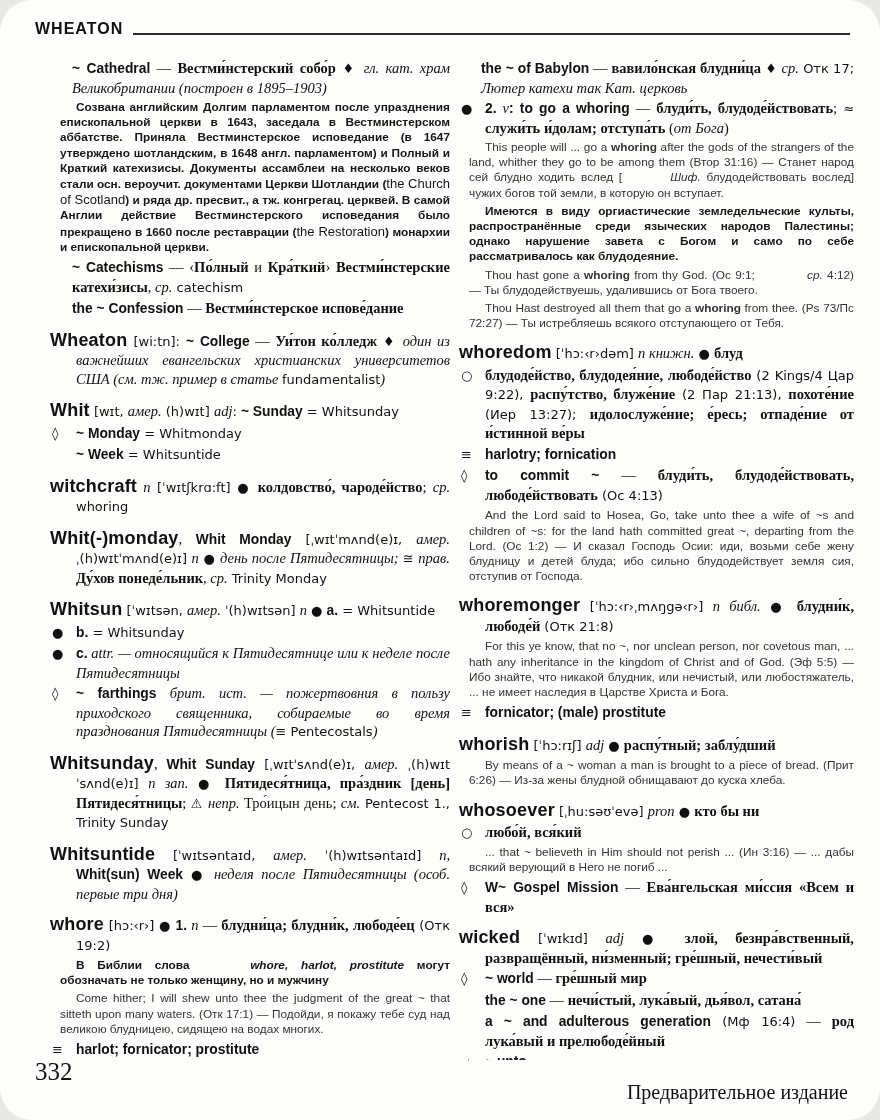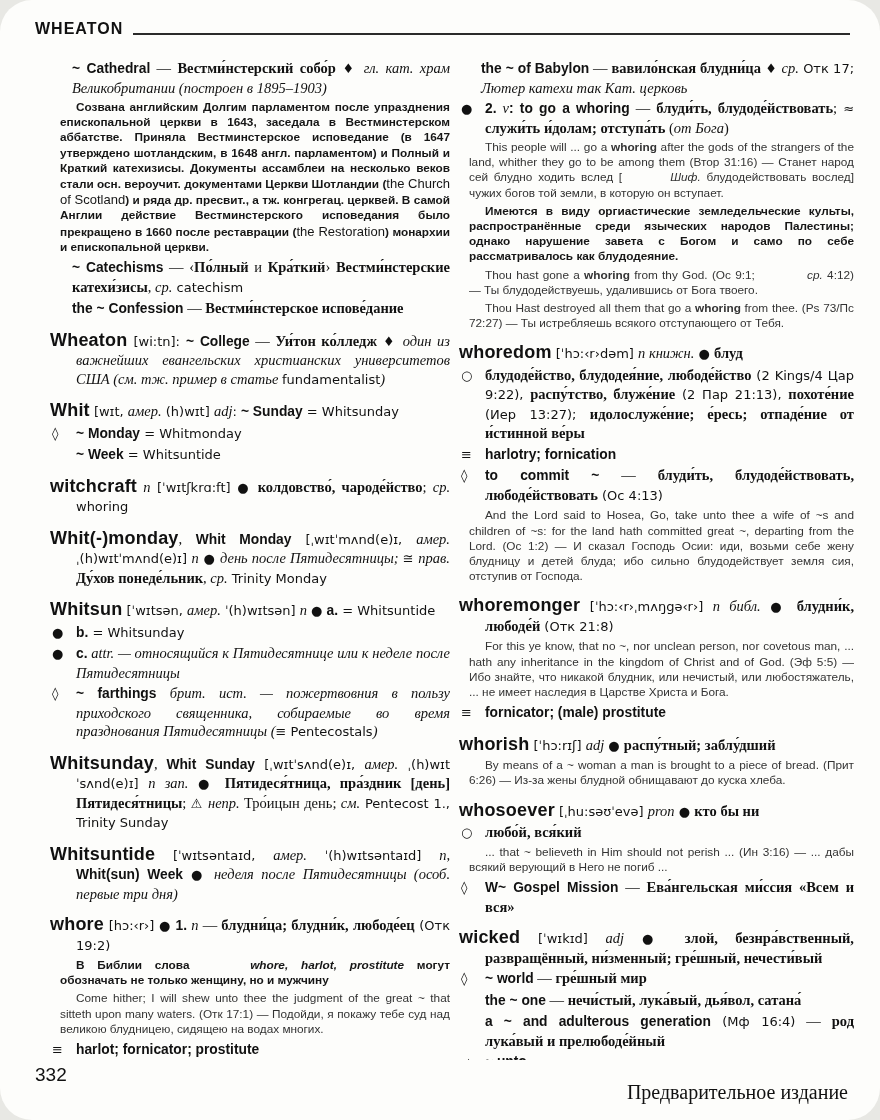--- a/index.html
+++ b/index.html
@@ -46,7 +46,7 @@
   .s-qi { font-style:italic;padding-left:48px; }
   .s-qe { font-size:13px; font-weight:normal; }
   
-  .page-number { position:absolute; left:35px; bottom:34px; font-family:Liberation Sans, sans-serif; font-size:19px; }
+  .page-number { position:absolute; left:35px; bottom:34px; font-family:Liberation Serif, serif; font-size:25px; }
   .edition-note { position:absolute; right:32px; bottom:16px; font-size:20px; }
 </style>
 </head>

